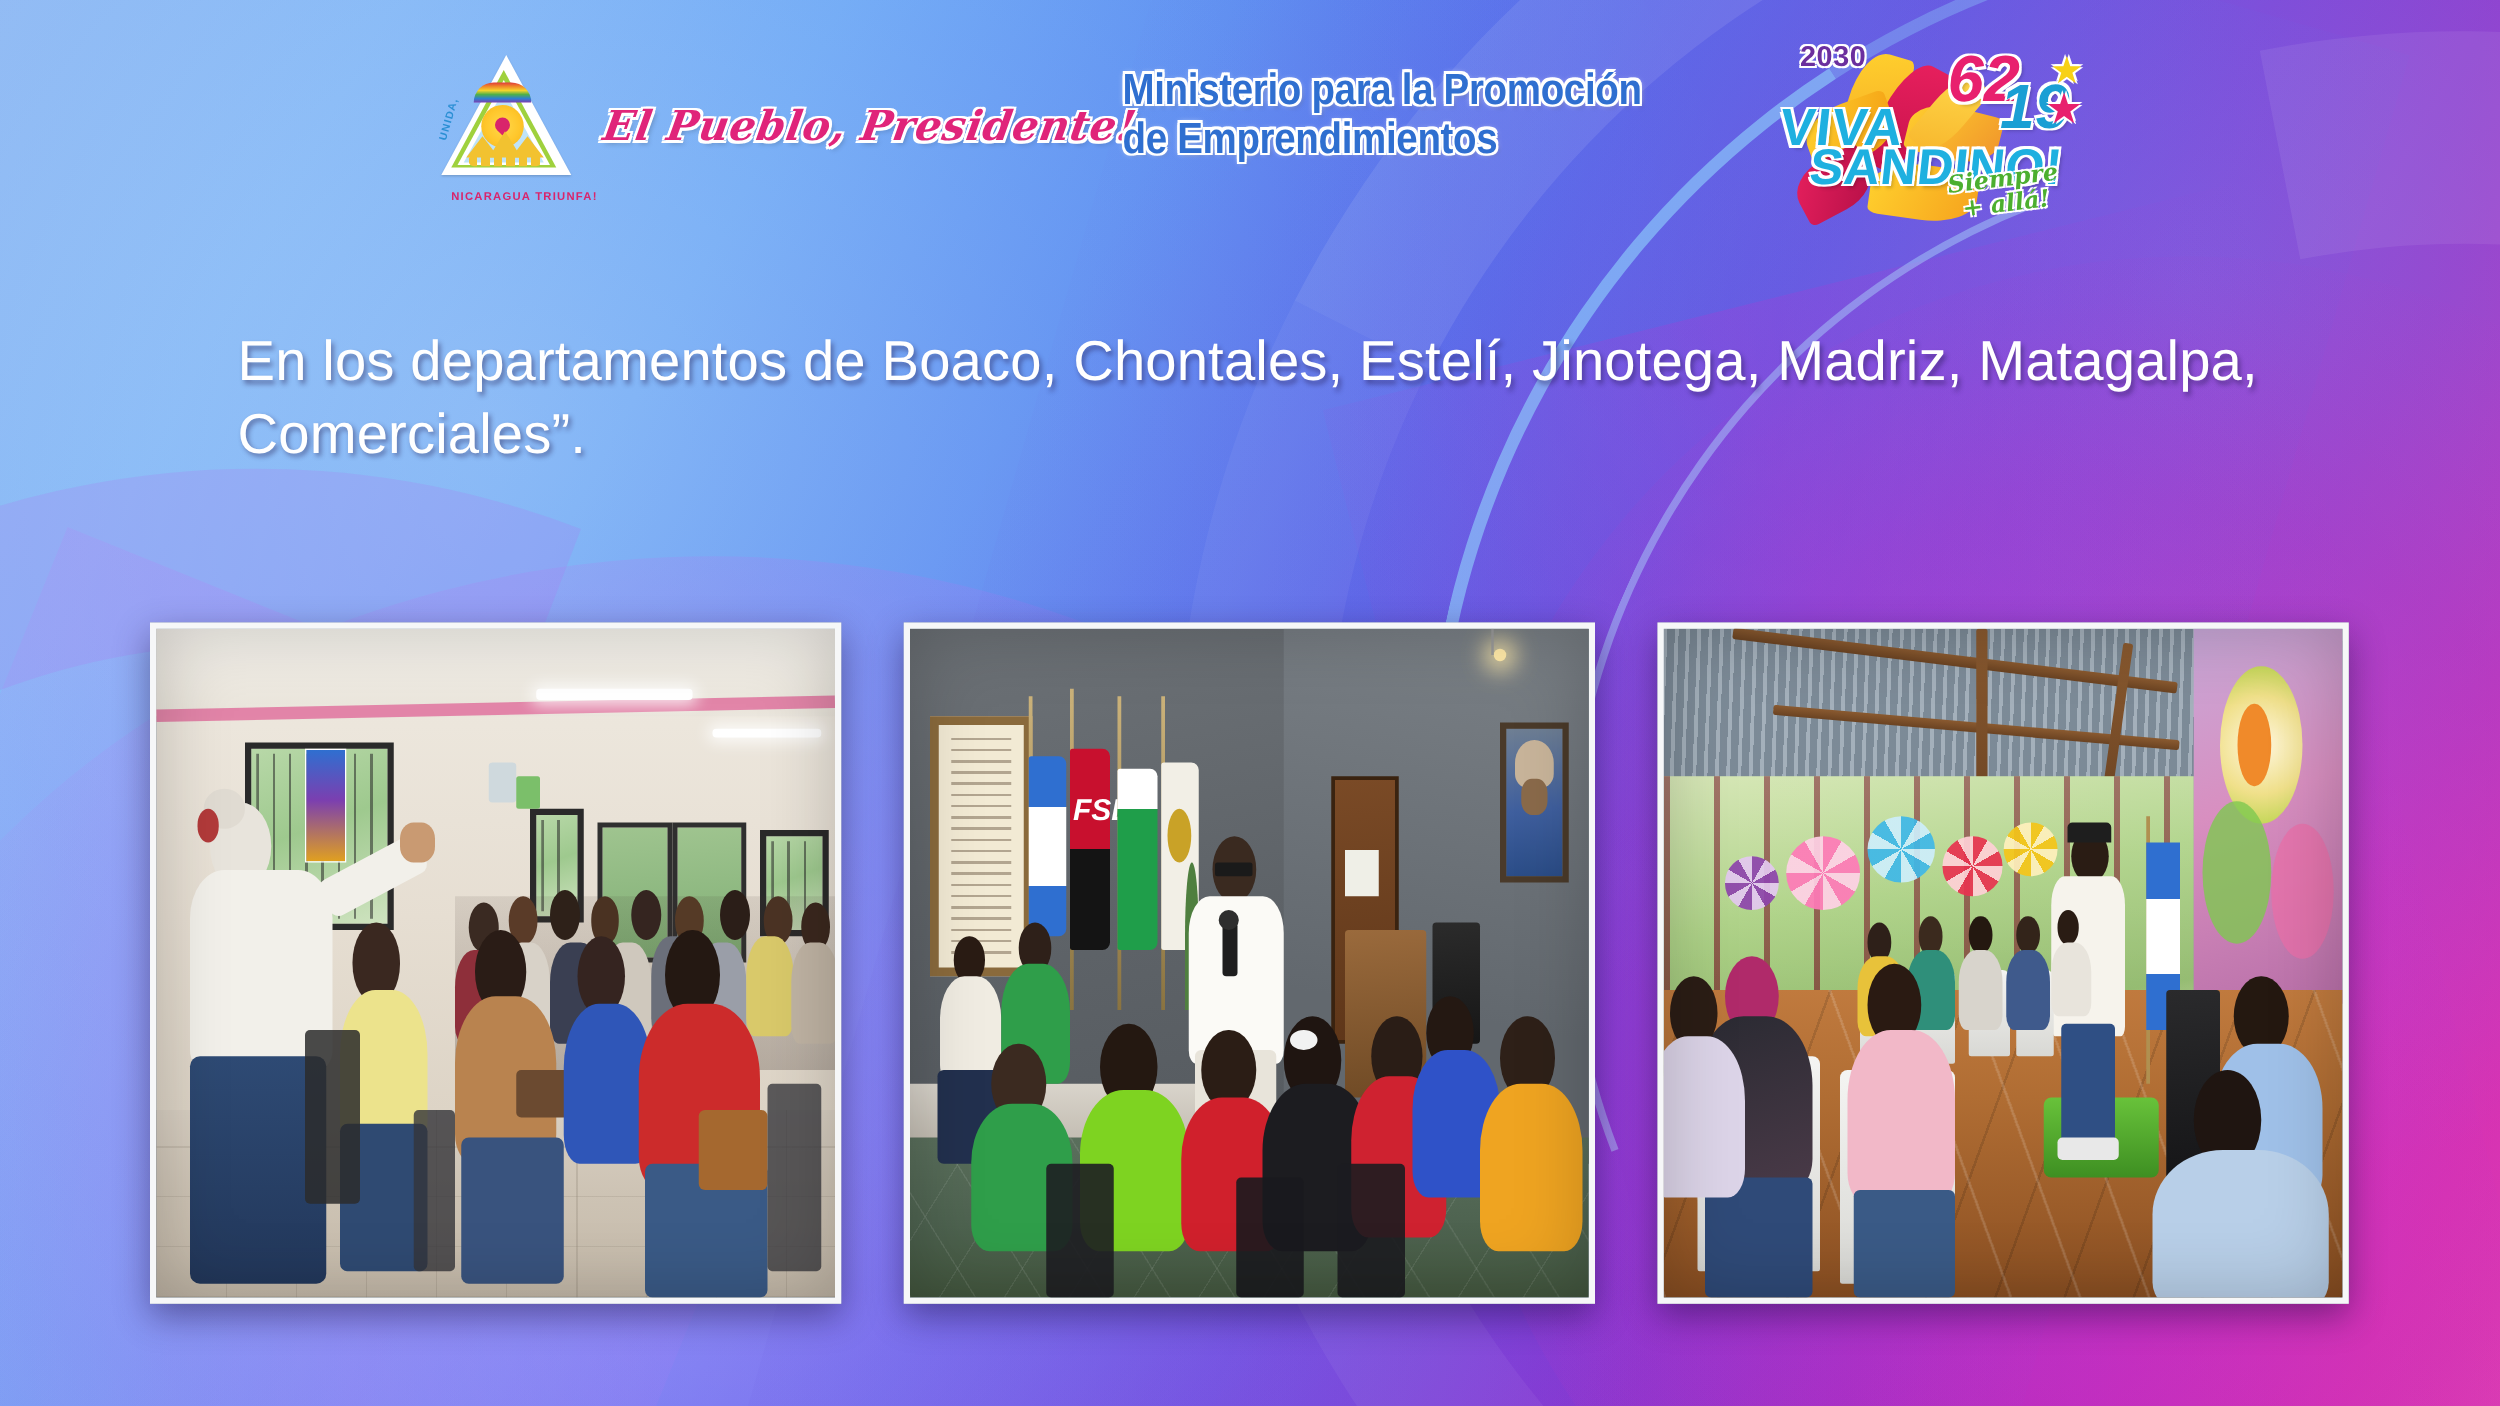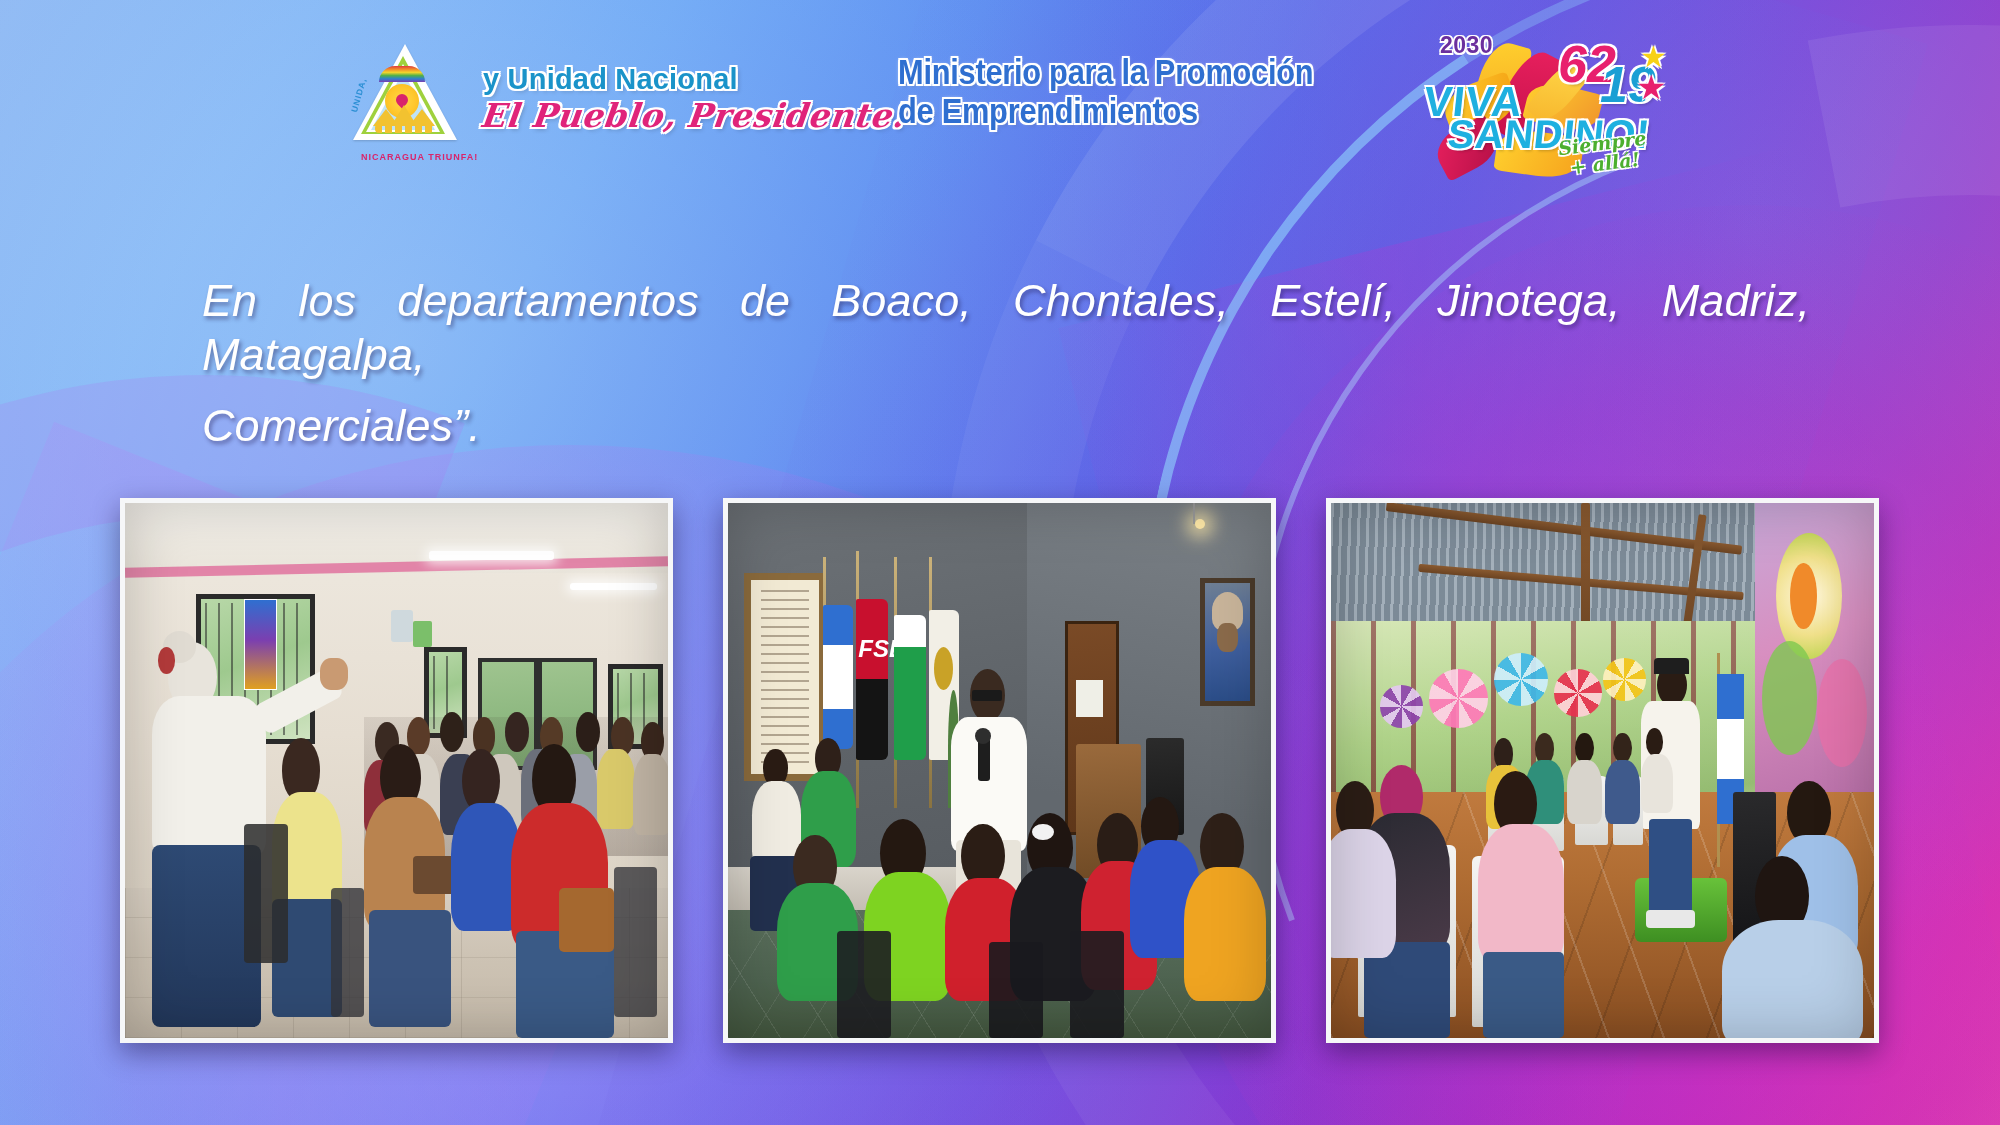--- a/index.html
+++ b/index.html
@@ -532,7 +532,6 @@
       </div>
 
       <div class="grun-words">
-        <div class="grun-line2">y Unidad Nacional</div>
         <div class="grun-slogan">El Pueblo, Presidente!</div>
       </div>
     </div>

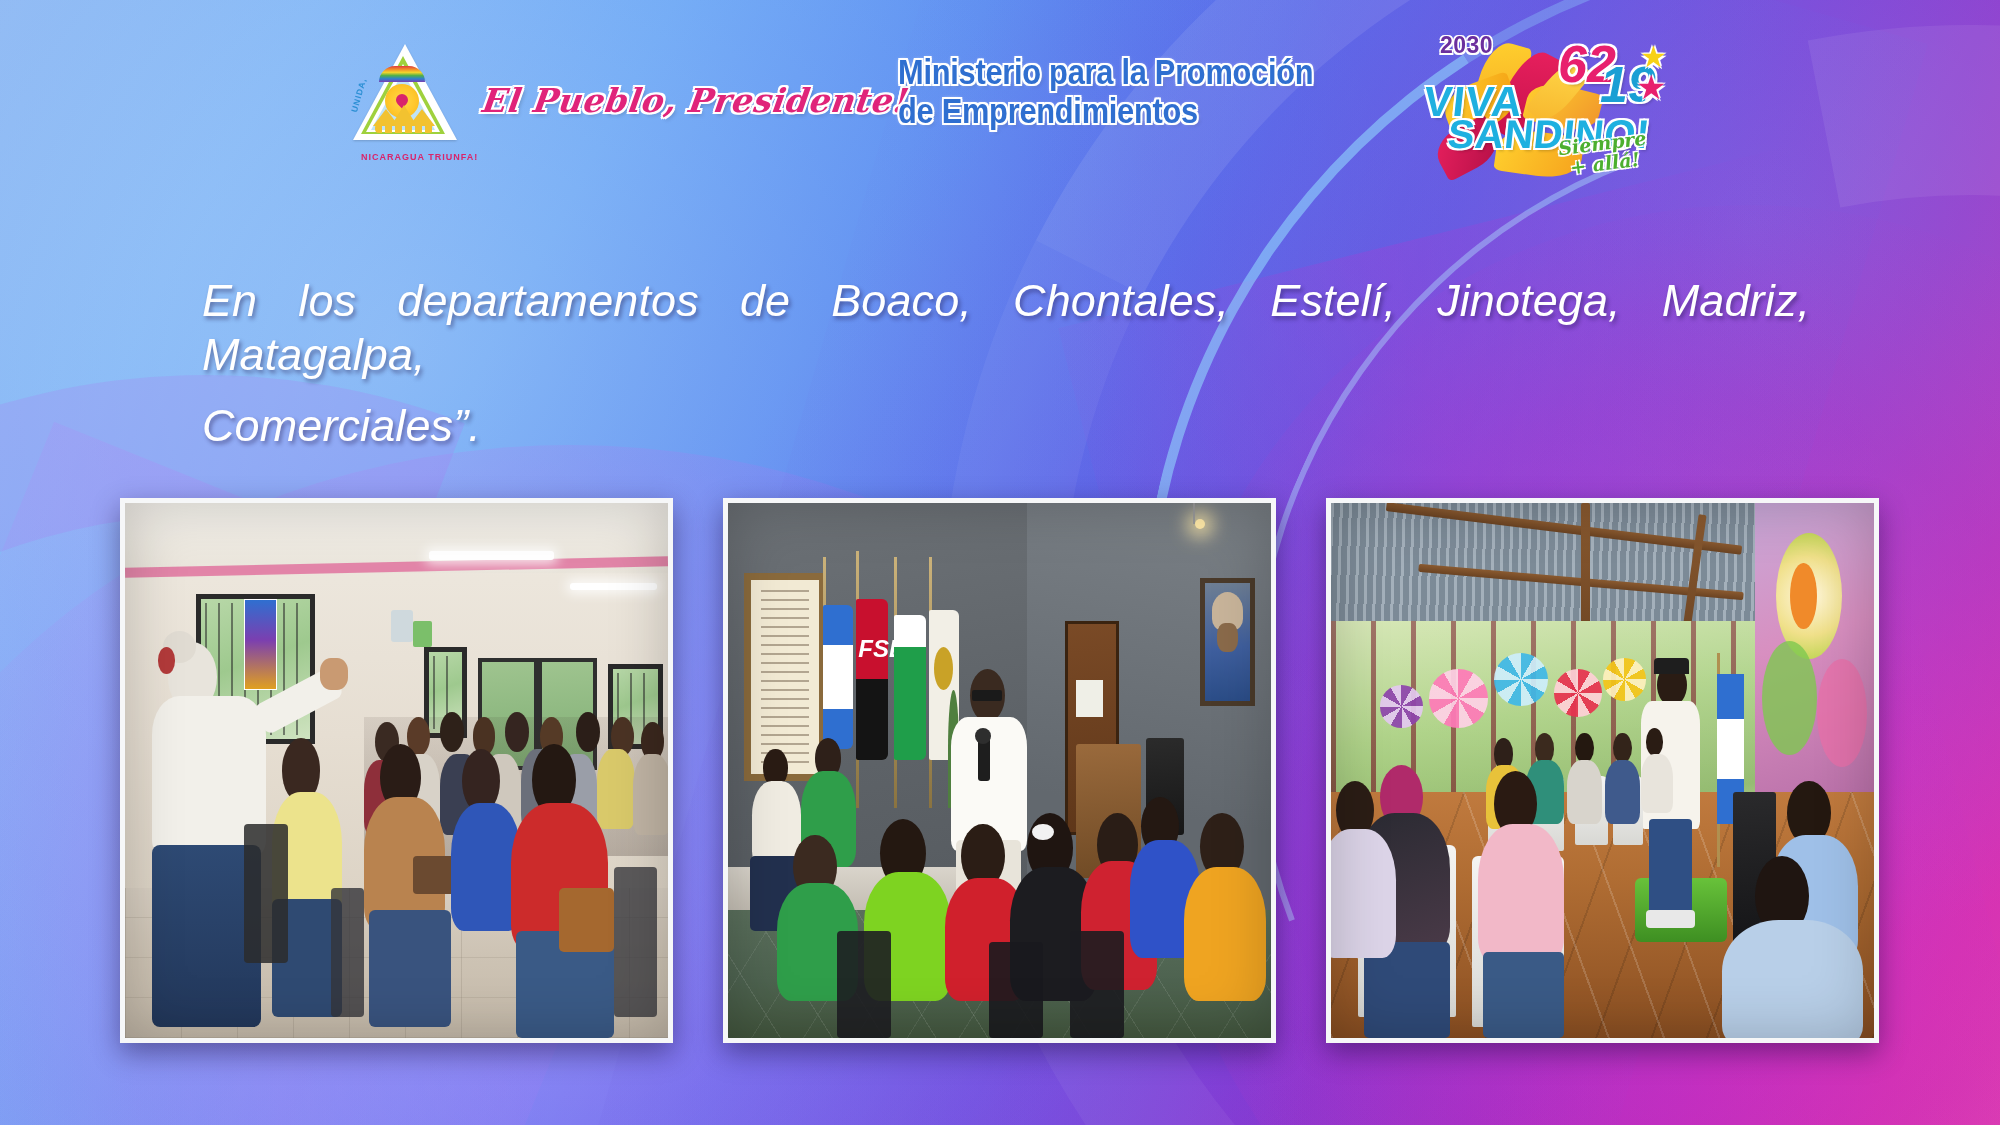--- a/index.html
+++ b/index.html
@@ -412,7 +412,7 @@
     text-shadow: 2px 3px 4px rgba(30,20,70,0.45);
     letter-spacing: 0.1px;
   }
-  .headline p { margin: 16px; font-style: italic; }
+  .headline p { margin: 4px; }
   .headline .last { text-align: left; }
 
   

